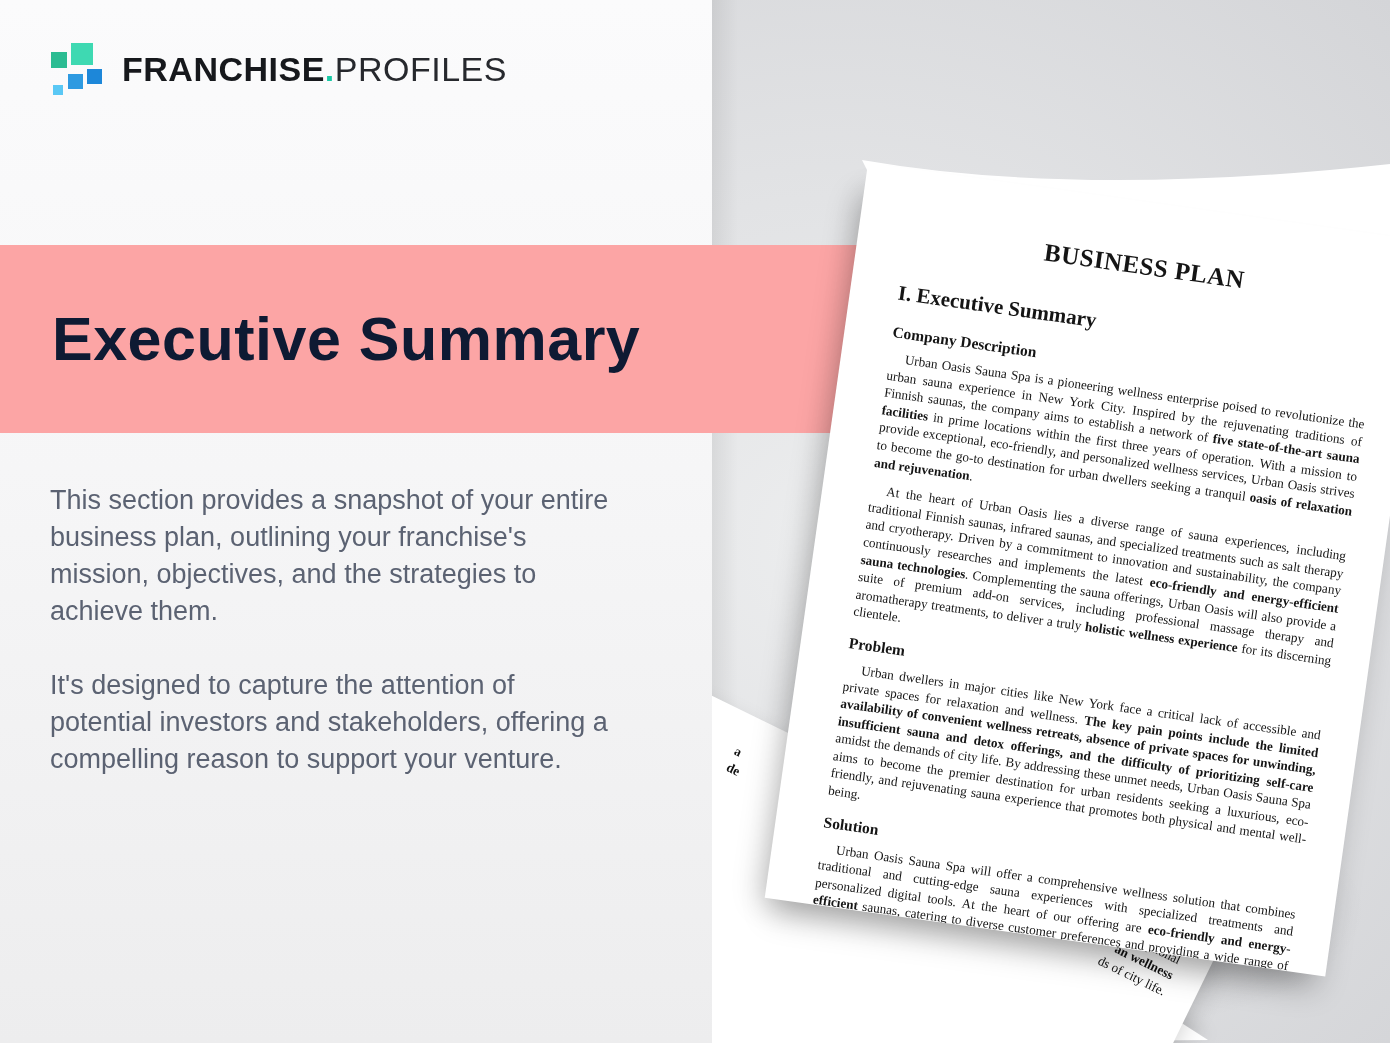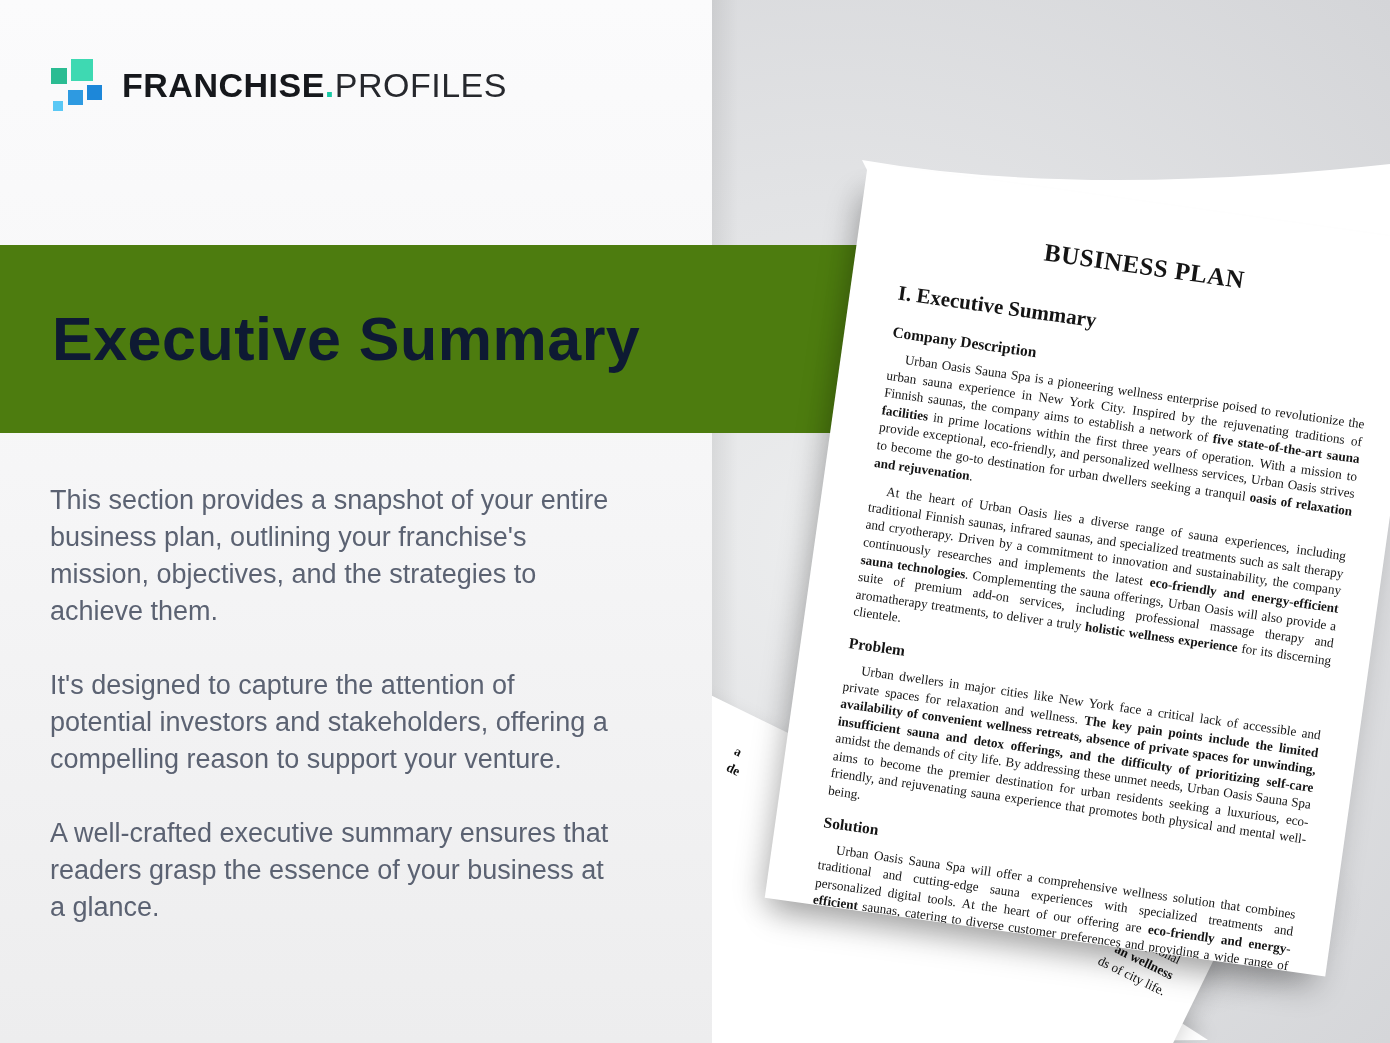--- a/index.html
+++ b/index.html
@@ -15,7 +15,7 @@
               background:linear-gradient(90deg,rgba(0,0,0,0.07),rgba(0,0,0,0));}
 
   
-  .logo{position:absolute;left:48px;top:56px;display:flex;align-items:center;}
+  .logo{position:absolute;left:48px;top:40px;display:flex;align-items:center;}
   .logo-mark{position:relative;width:62px;height:58px;}
   .logo-mark i{position:absolute;display:block;}
   .sq-teal {left:3px; top:12px;width:16px;height:16px;}

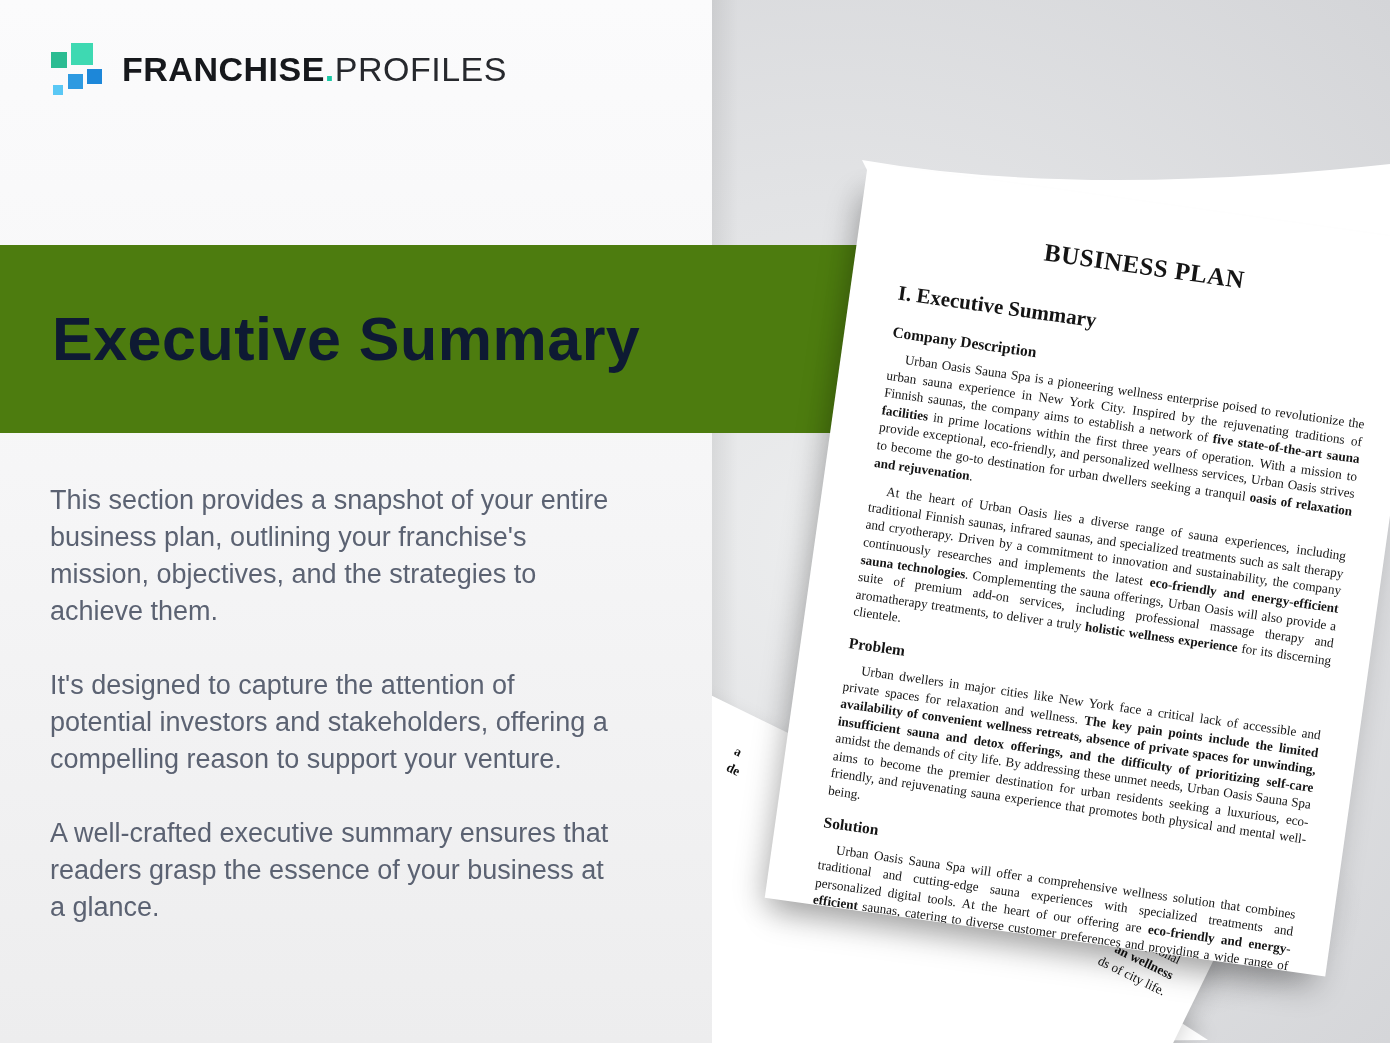--- a/index.html
+++ b/index.html
@@ -83,7 +83,7 @@
     </div>
   </header>
 
-  <div class="banner" style="background-color: #4d7c0f;">
+  <div class="banner" style="background-color: #fca5a5;">
     <h1 style="color: rgb(14, 26, 51);">Executive Summary</h1>
   </div>
 

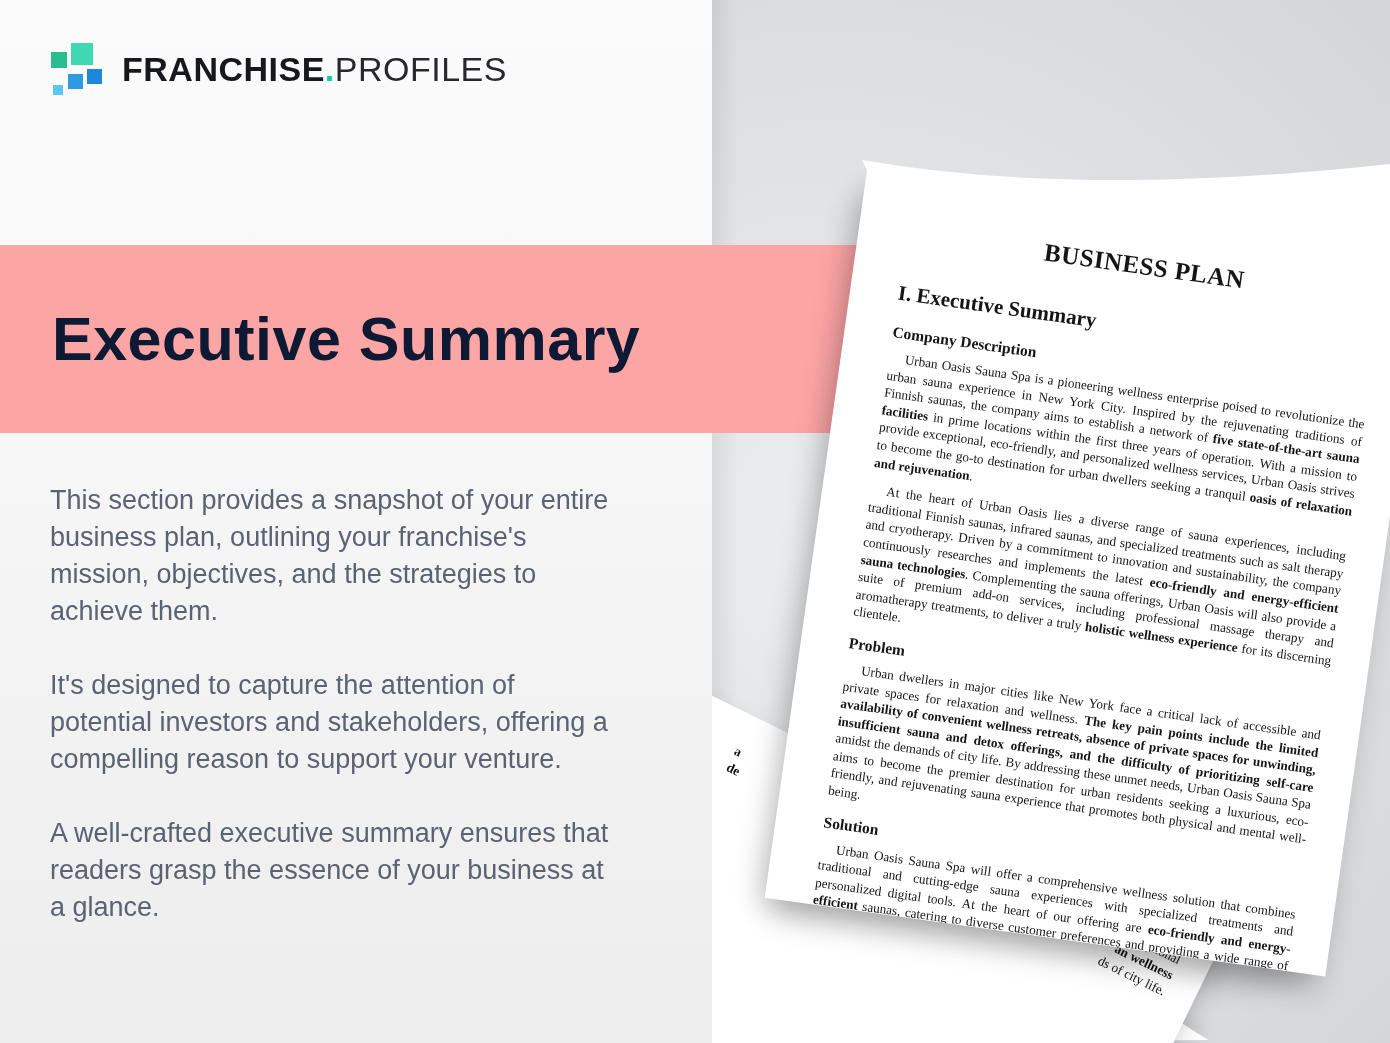--- a/index.html
+++ b/index.html
@@ -90,7 +90,6 @@
   <section class="intro" style="color: rgb(91, 98, 114);">
     <p>This section provides a snapshot of your entire business plan, outlining your franchise's mission, objectives, and the strategies to achieve them.</p>
     <p>It's designed to capture the attention of potential investors and stakeholders, offering a compelling reason to support your venture.</p>
-    <p>A well-crafted executive summary ensures that readers grasp the essence of your business at a glance.</p>
   </section>
 
   <div class="doc-stack">

